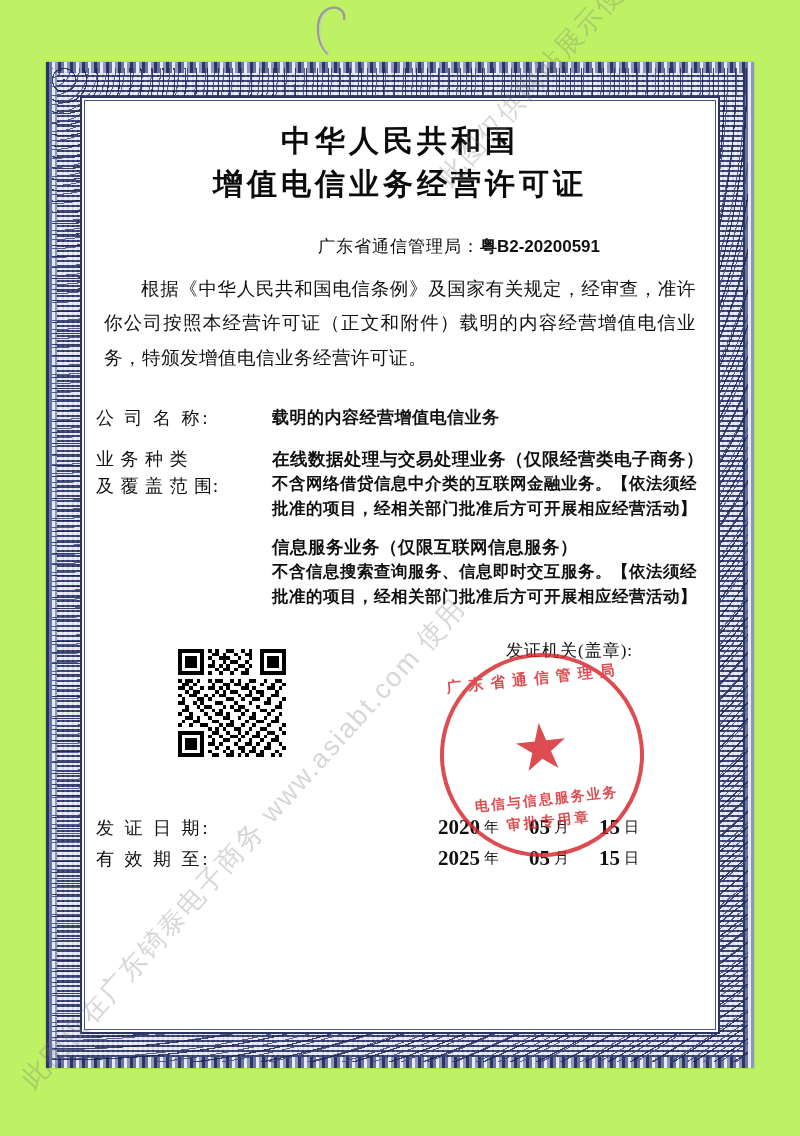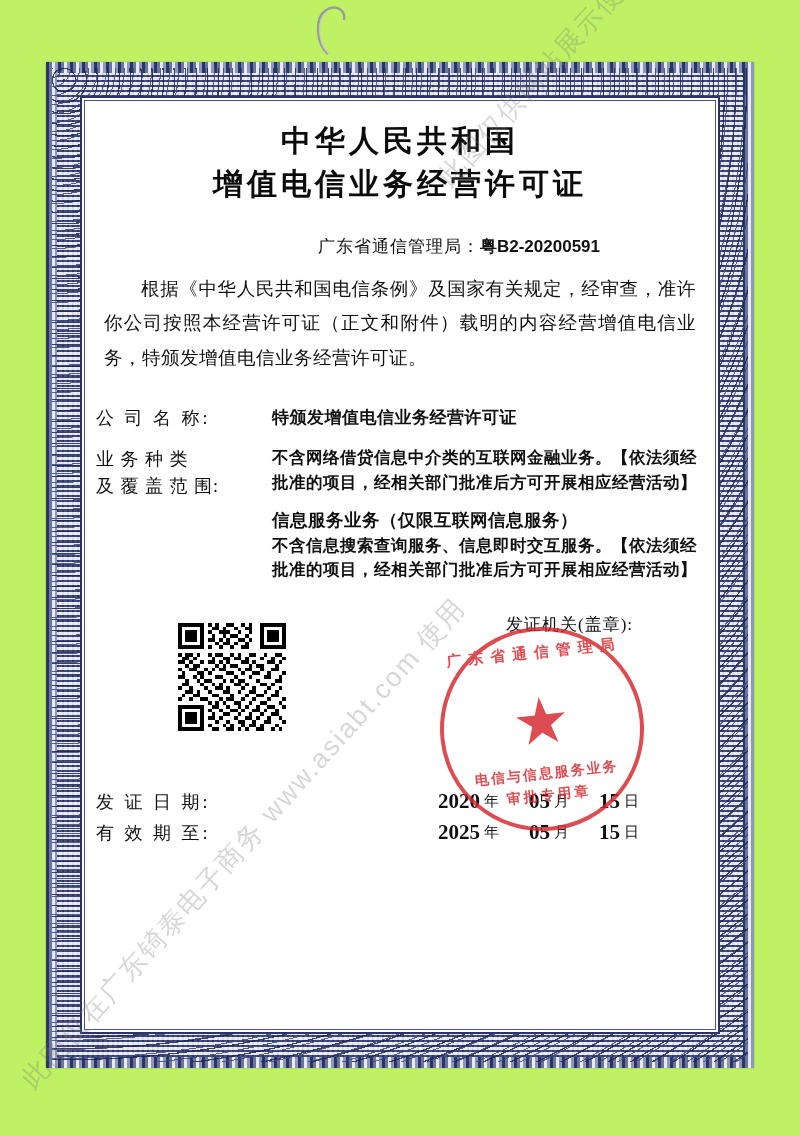--- a/index.html
+++ b/index.html
@@ -277,7 +277,7 @@
 
         <div class="field-row">
           <div class="field-label">公 司 名 称:</div>
-          <div class="field-value">特颁发增值电信业务经营许可证</div>
+          <div class="field-value">载明的内容经营增值电信业务</div>
         </div>
 
 

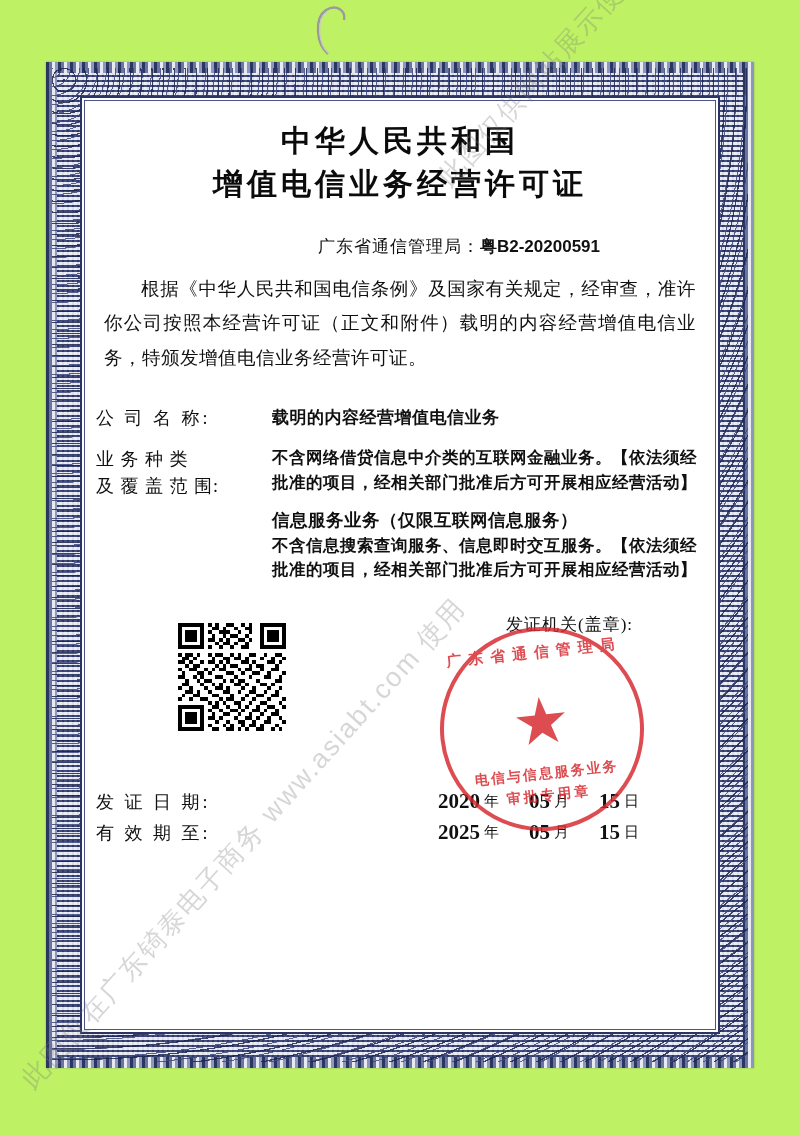--- a/index.html
+++ b/index.html
@@ -288,6 +288,7 @@
           </div>
           <div class="field-value">
             <div class="scope-block">
+              <div class="scope-head">在线数据处理与交易处理业务（仅限经营类电子商务）</div>
               <div class="scope-sub">不含网络借贷信息中介类的互联网金融业务。【依法须经批准的项目，经相关部门批准后方可开展相应经营活动】</div>
             </div>
             <div class="scope-block">

